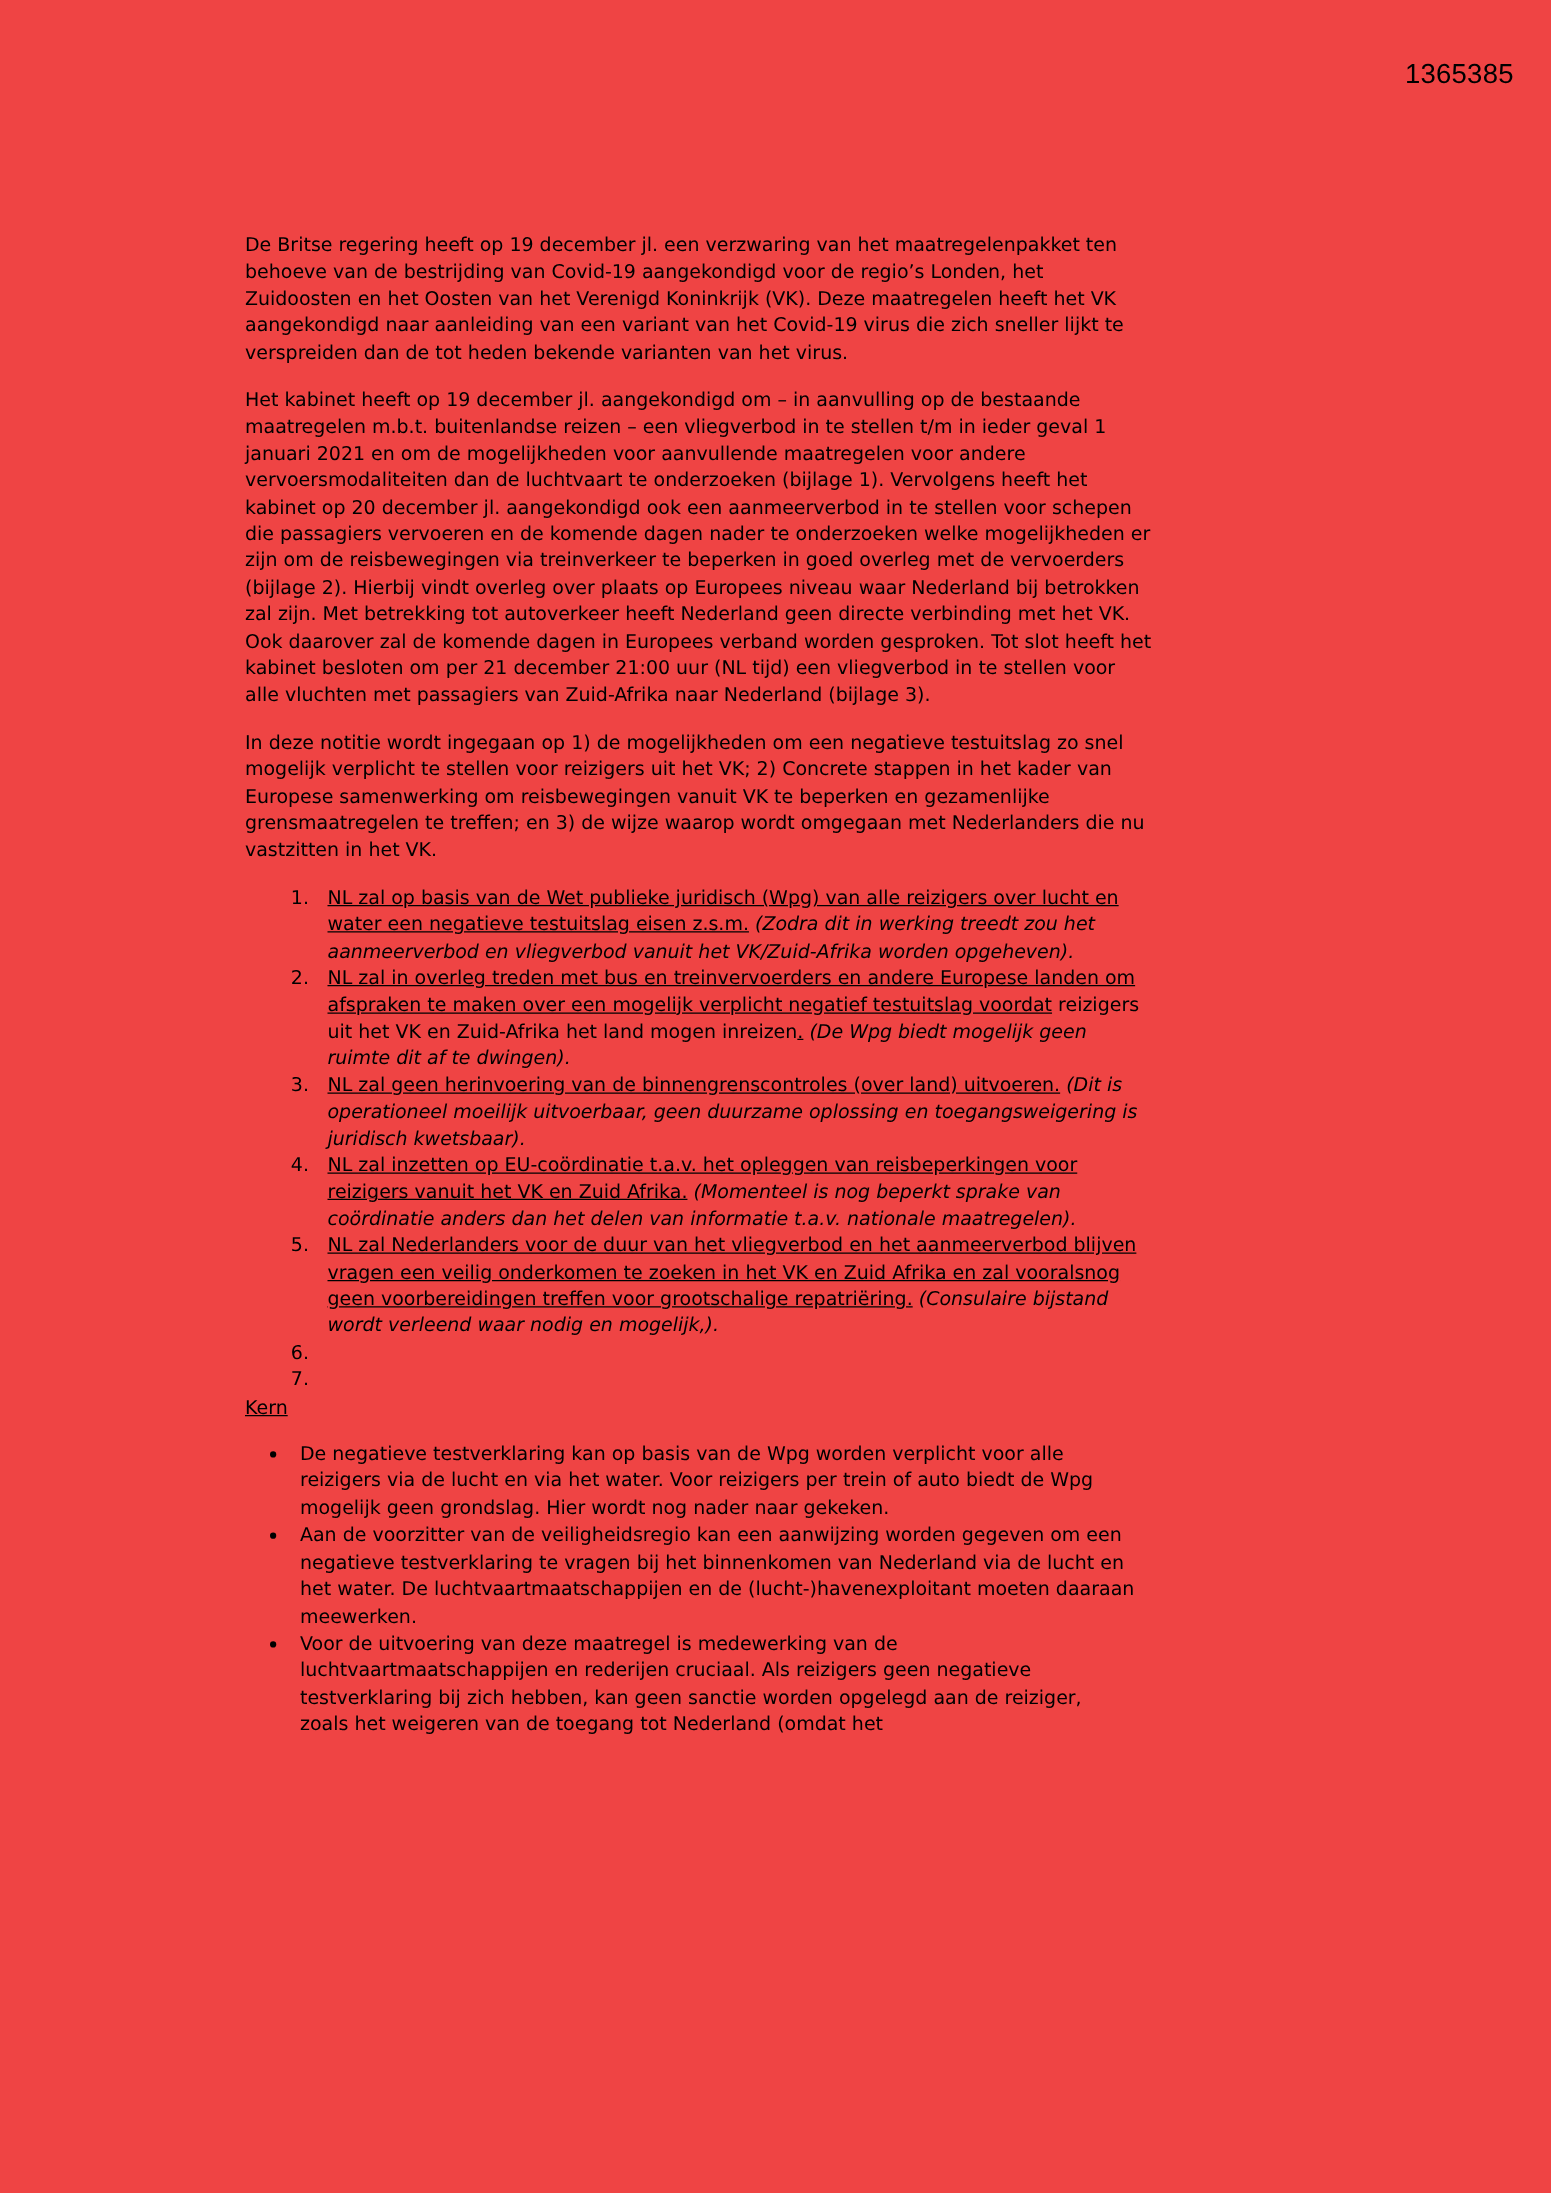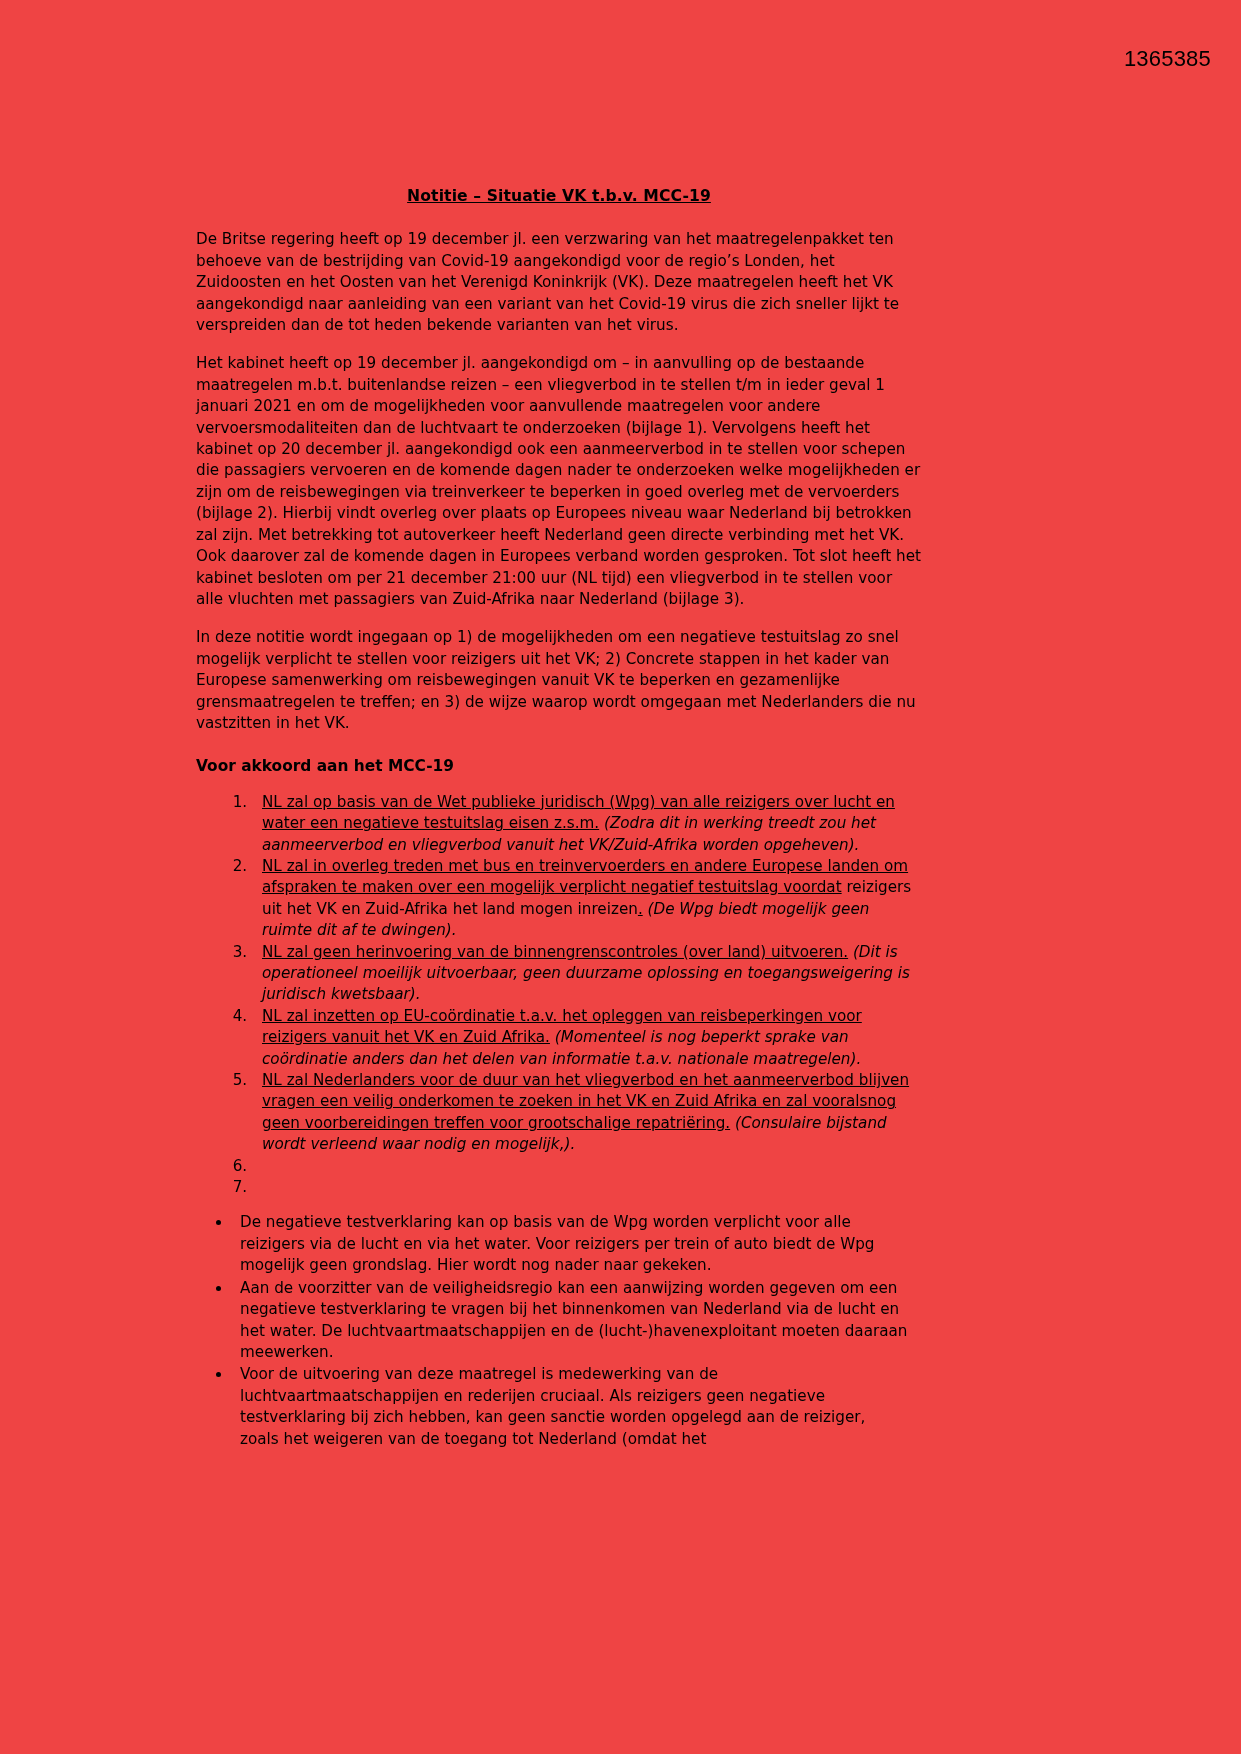--- a/index.html
+++ b/index.html
@@ -105,7 +105,6 @@
 
   <div class="content">
 
-    <div class="doc-title">Notitie – Situatie VK t.b.v. MCC-19</div>
 
 
     <p class="body-par">De Britse regering heeft op 19 december jl. een verzwaring van het maatregelenpakket ten behoeve van de bestrijding van Covid-19 aangekondigd voor de regio’s Londen, het Zuidoosten en het Oosten van het Verenigd Koninkrijk (VK). Deze maatregelen heeft het VK aangekondigd naar aanleiding van een variant van het Covid-19 virus die zich sneller lijkt te verspreiden dan de tot heden bekende varianten van het virus.</p>

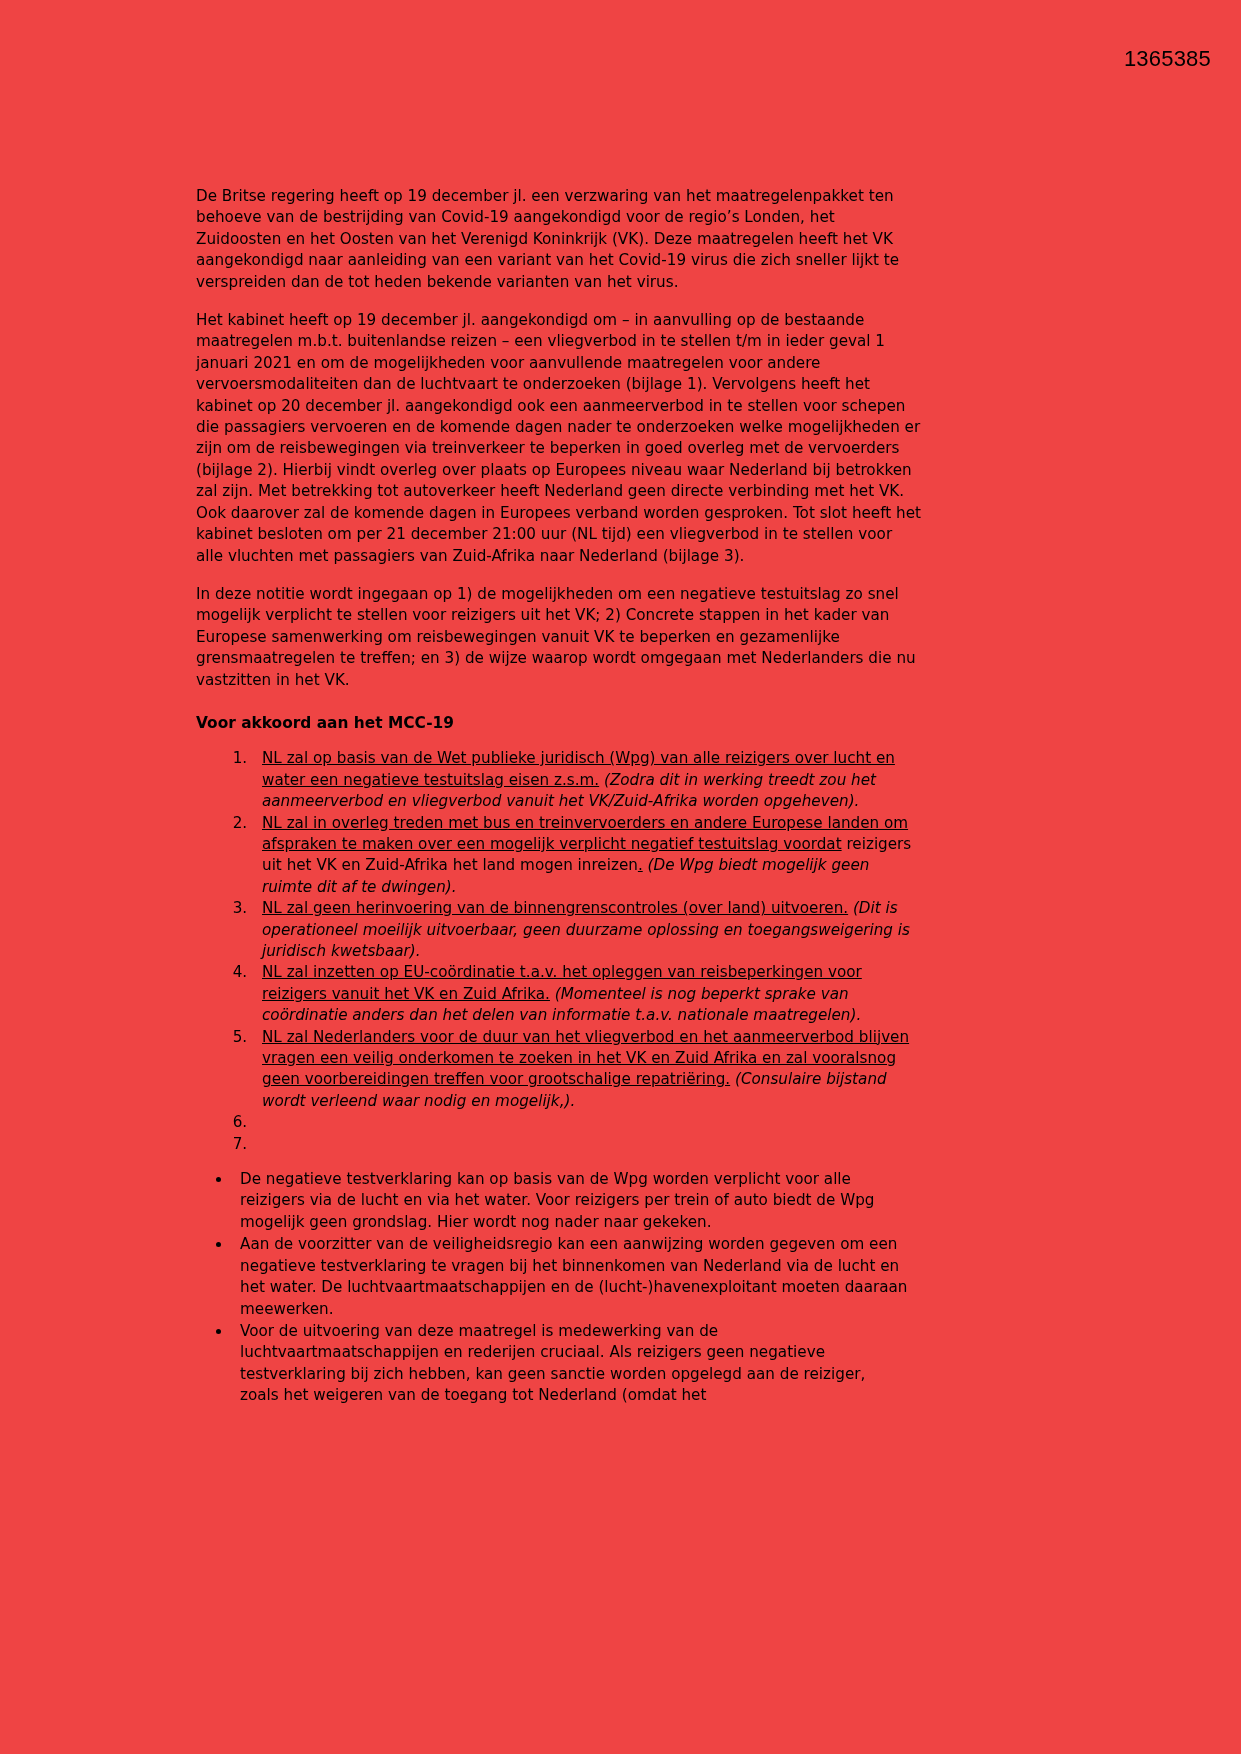--- a/index.html
+++ b/index.html
@@ -111,7 +111,6 @@
     <p class="body-par">Het kabinet heeft op 19 december jl. aangekondigd om – in aanvulling op de bestaande maatregelen m.b.t. buitenlandse reizen – een vliegverbod in te stellen t/m in ieder geval 1 januari 2021 en om de mogelijkheden voor aanvullende maatregelen voor andere vervoersmodaliteiten dan de luchtvaart te onderzoeken (bijlage 1). Vervolgens heeft het kabinet op 20 december jl. aangekondigd ook een aanmeerverbod in te stellen voor schepen die passagiers vervoeren en de komende dagen nader te onderzoeken welke mogelijkheden er zijn om de reisbewegingen via treinverkeer te beperken in goed overleg met de vervoerders (bijlage 2). Hierbij vindt overleg over plaats op Europees niveau waar Nederland bij betrokken zal zijn. Met betrekking tot autoverkeer heeft Nederland geen directe verbinding met het VK. Ook daarover zal de komende dagen in Europees verband worden gesproken. Tot slot heeft het kabinet besloten om per 21 december 21:00 uur (NL tijd) een vliegverbod in te stellen voor alle vluchten met passagiers van Zuid-Afrika naar Nederland (bijlage 3).</p>
     <p class="body-par">In deze notitie wordt ingegaan op 1) de mogelijkheden om een negatieve testuitslag zo snel mogelijk verplicht te stellen voor reizigers uit het VK; 2) Concrete stappen in het kader van Europese samenwerking om reisbewegingen vanuit VK te beperken en gezamenlijke grensmaatregelen te treffen; en 3) de wijze waarop wordt omgegaan met Nederlanders die nu vastzitten in het VK.</p>
 
-    <div class="sec-head tight">Voor akkoord aan het MCC-19</div>
 
     <ol class="akkoord">
       <li>

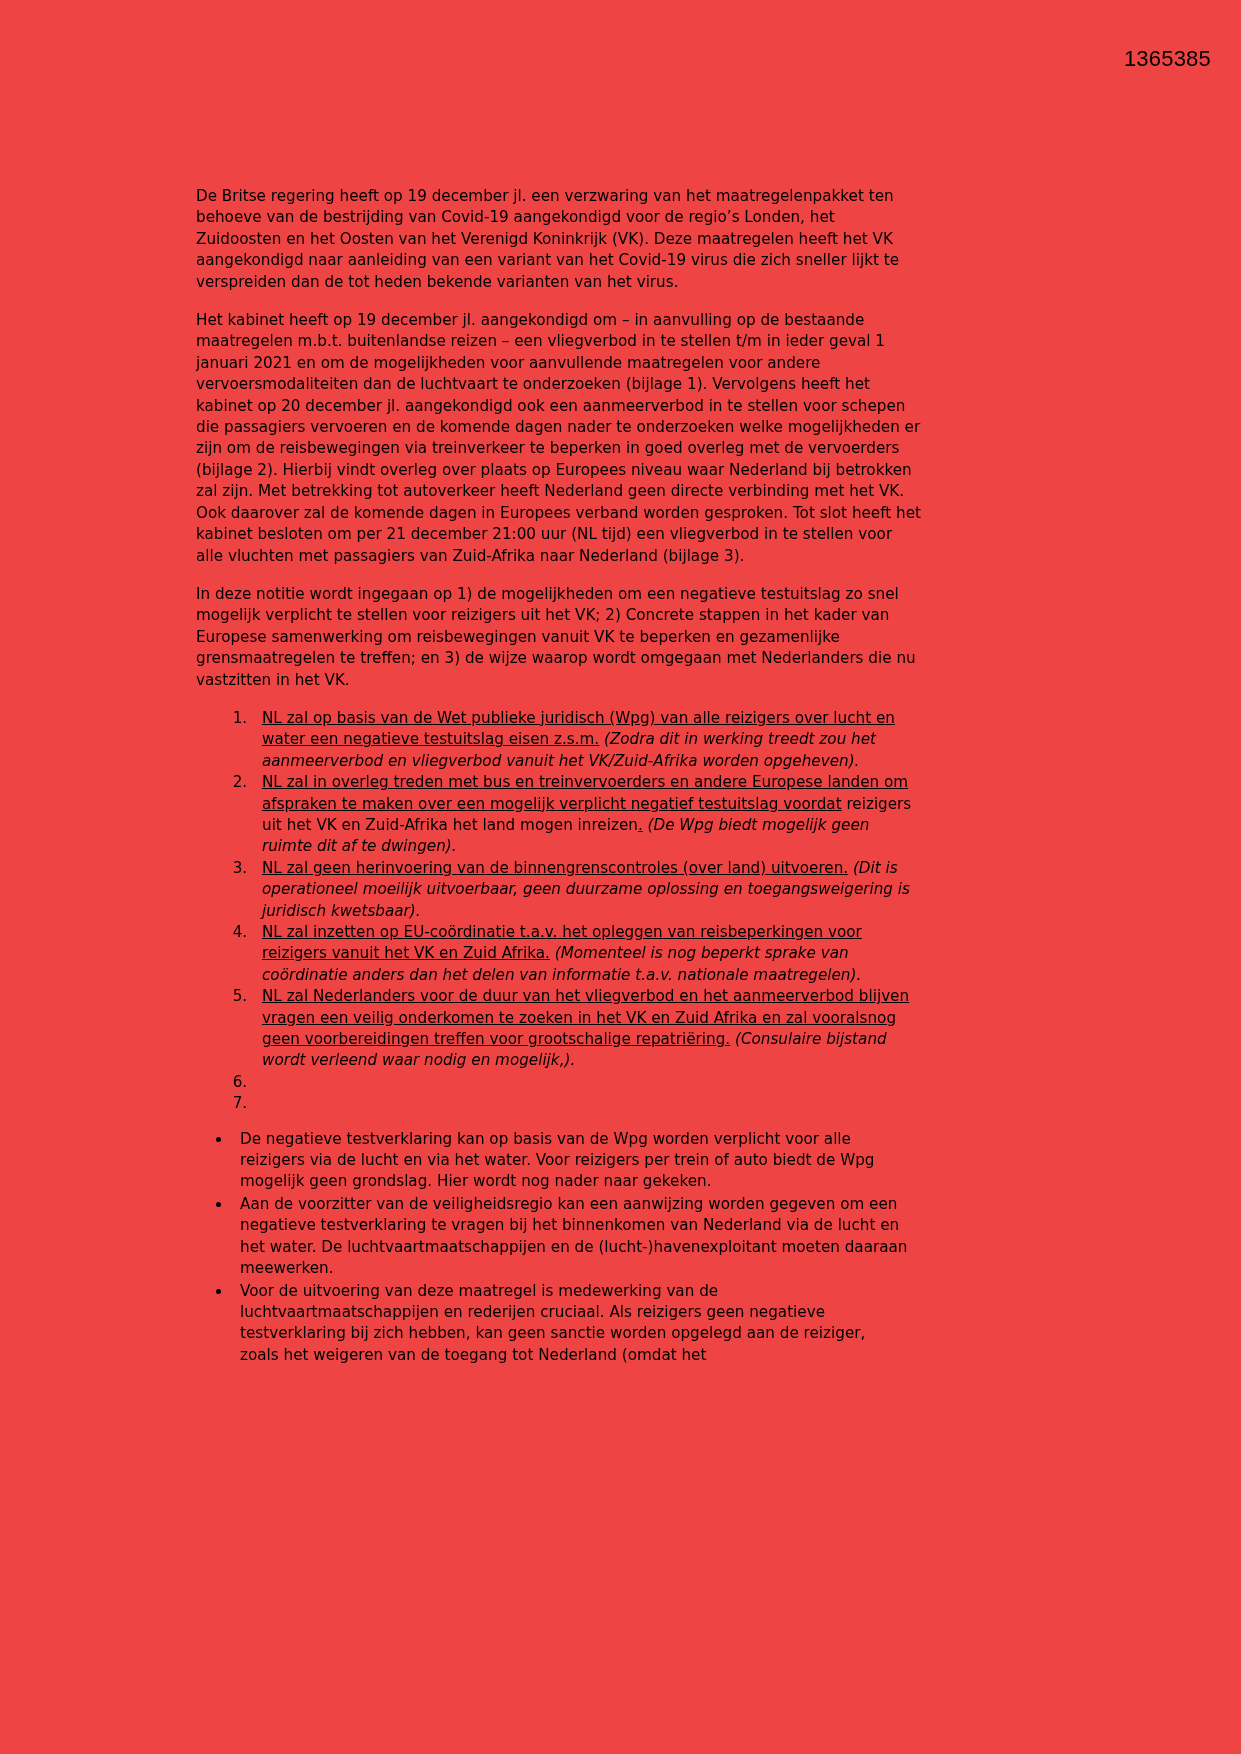--- a/index.html
+++ b/index.html
@@ -143,6 +143,7 @@
     </ol>
 
 
+    <div class="kern">Kern</div>
 
     <ul class="bullets">
       <li>De negatieve testverklaring kan op basis van de Wpg worden verplicht voor alle reizigers via de lucht en via het water. Voor reizigers per trein of auto biedt de Wpg mogelijk geen grondslag. Hier wordt nog nader naar gekeken.</li>

